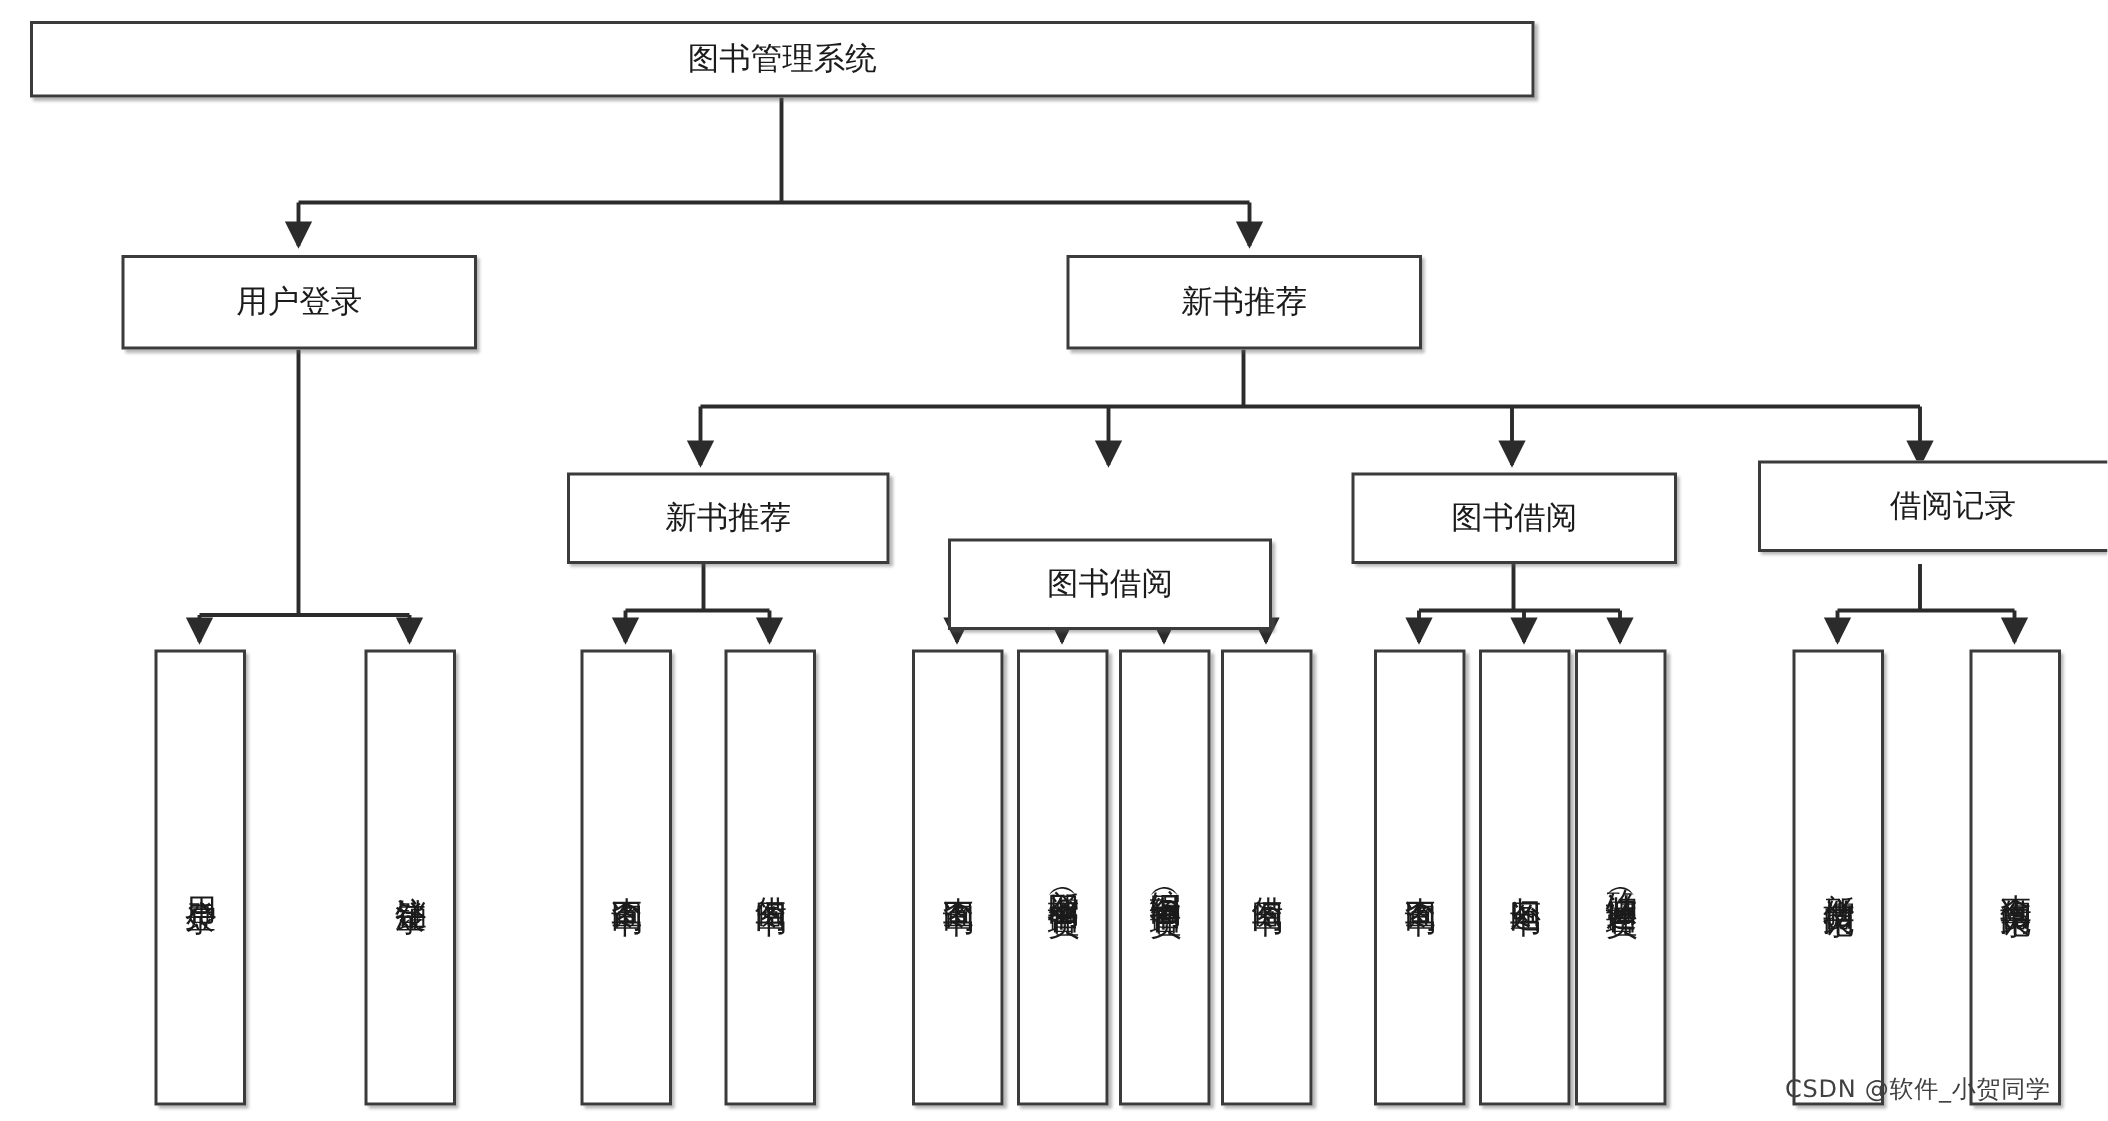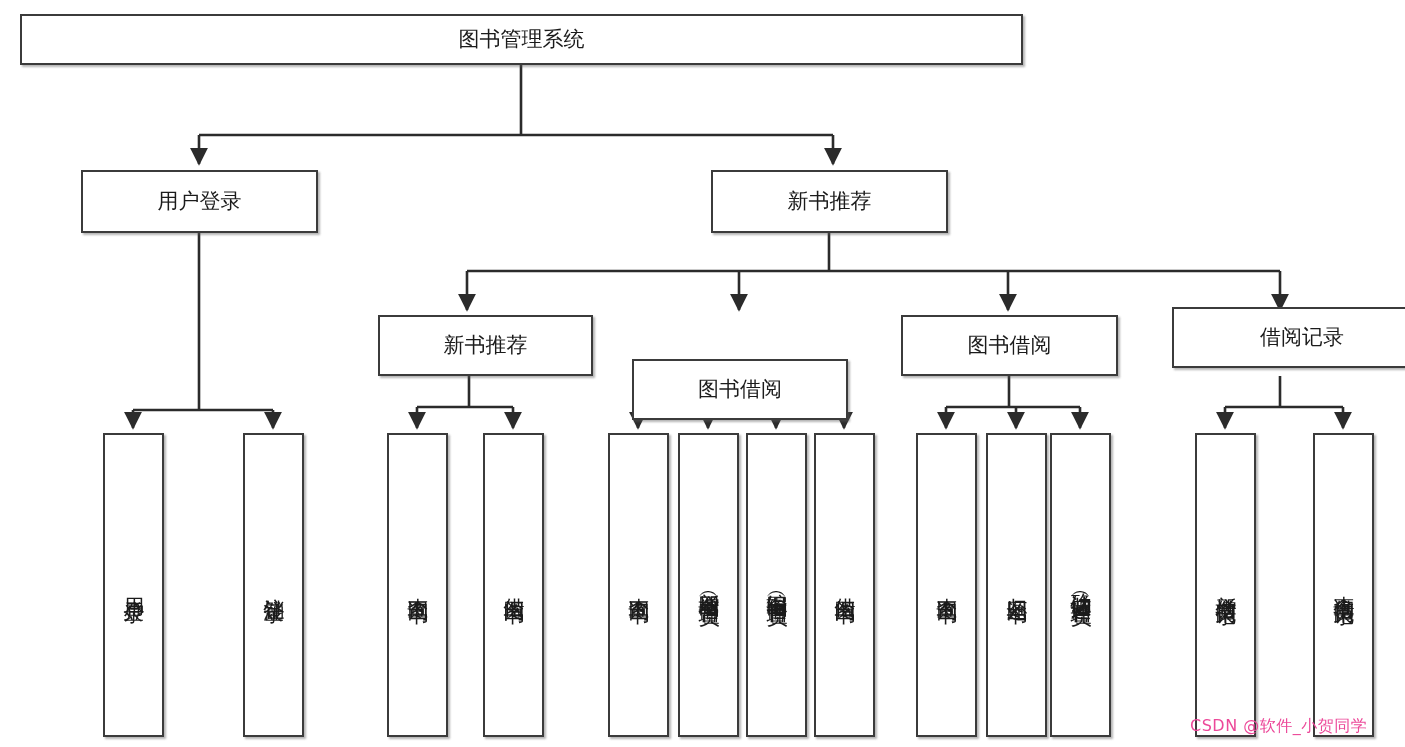--- a/index.html
+++ b/index.html
@@ -63,7 +63,7 @@
   .watermark {
     position: absolute;
     font-size: 16px;
-    color: #ec4899;
+    color: #404040;
     white-space: nowrap;
     letter-spacing: 0.5px;
   }

